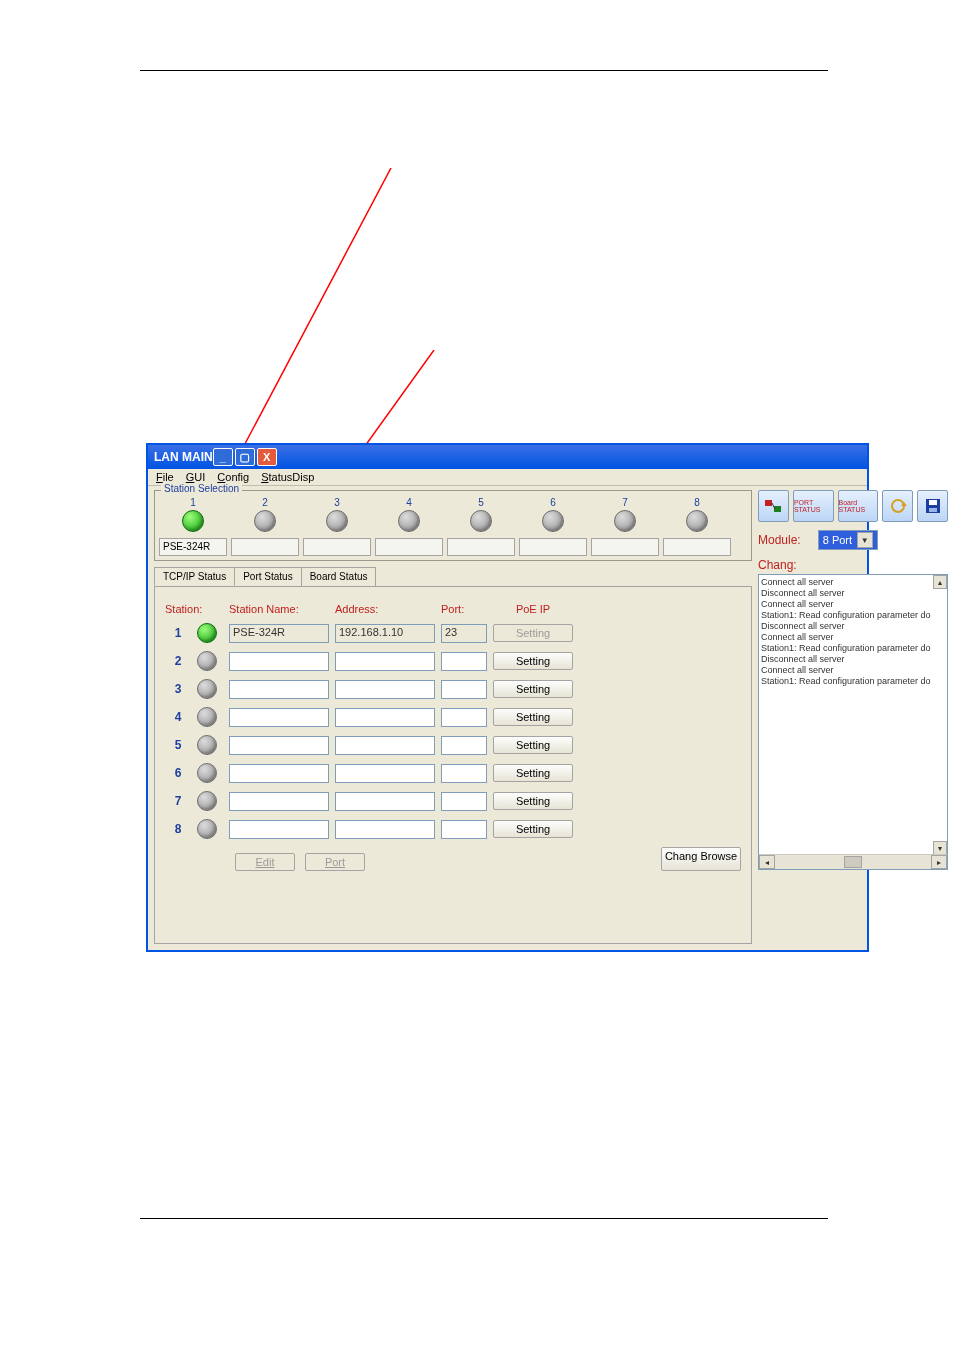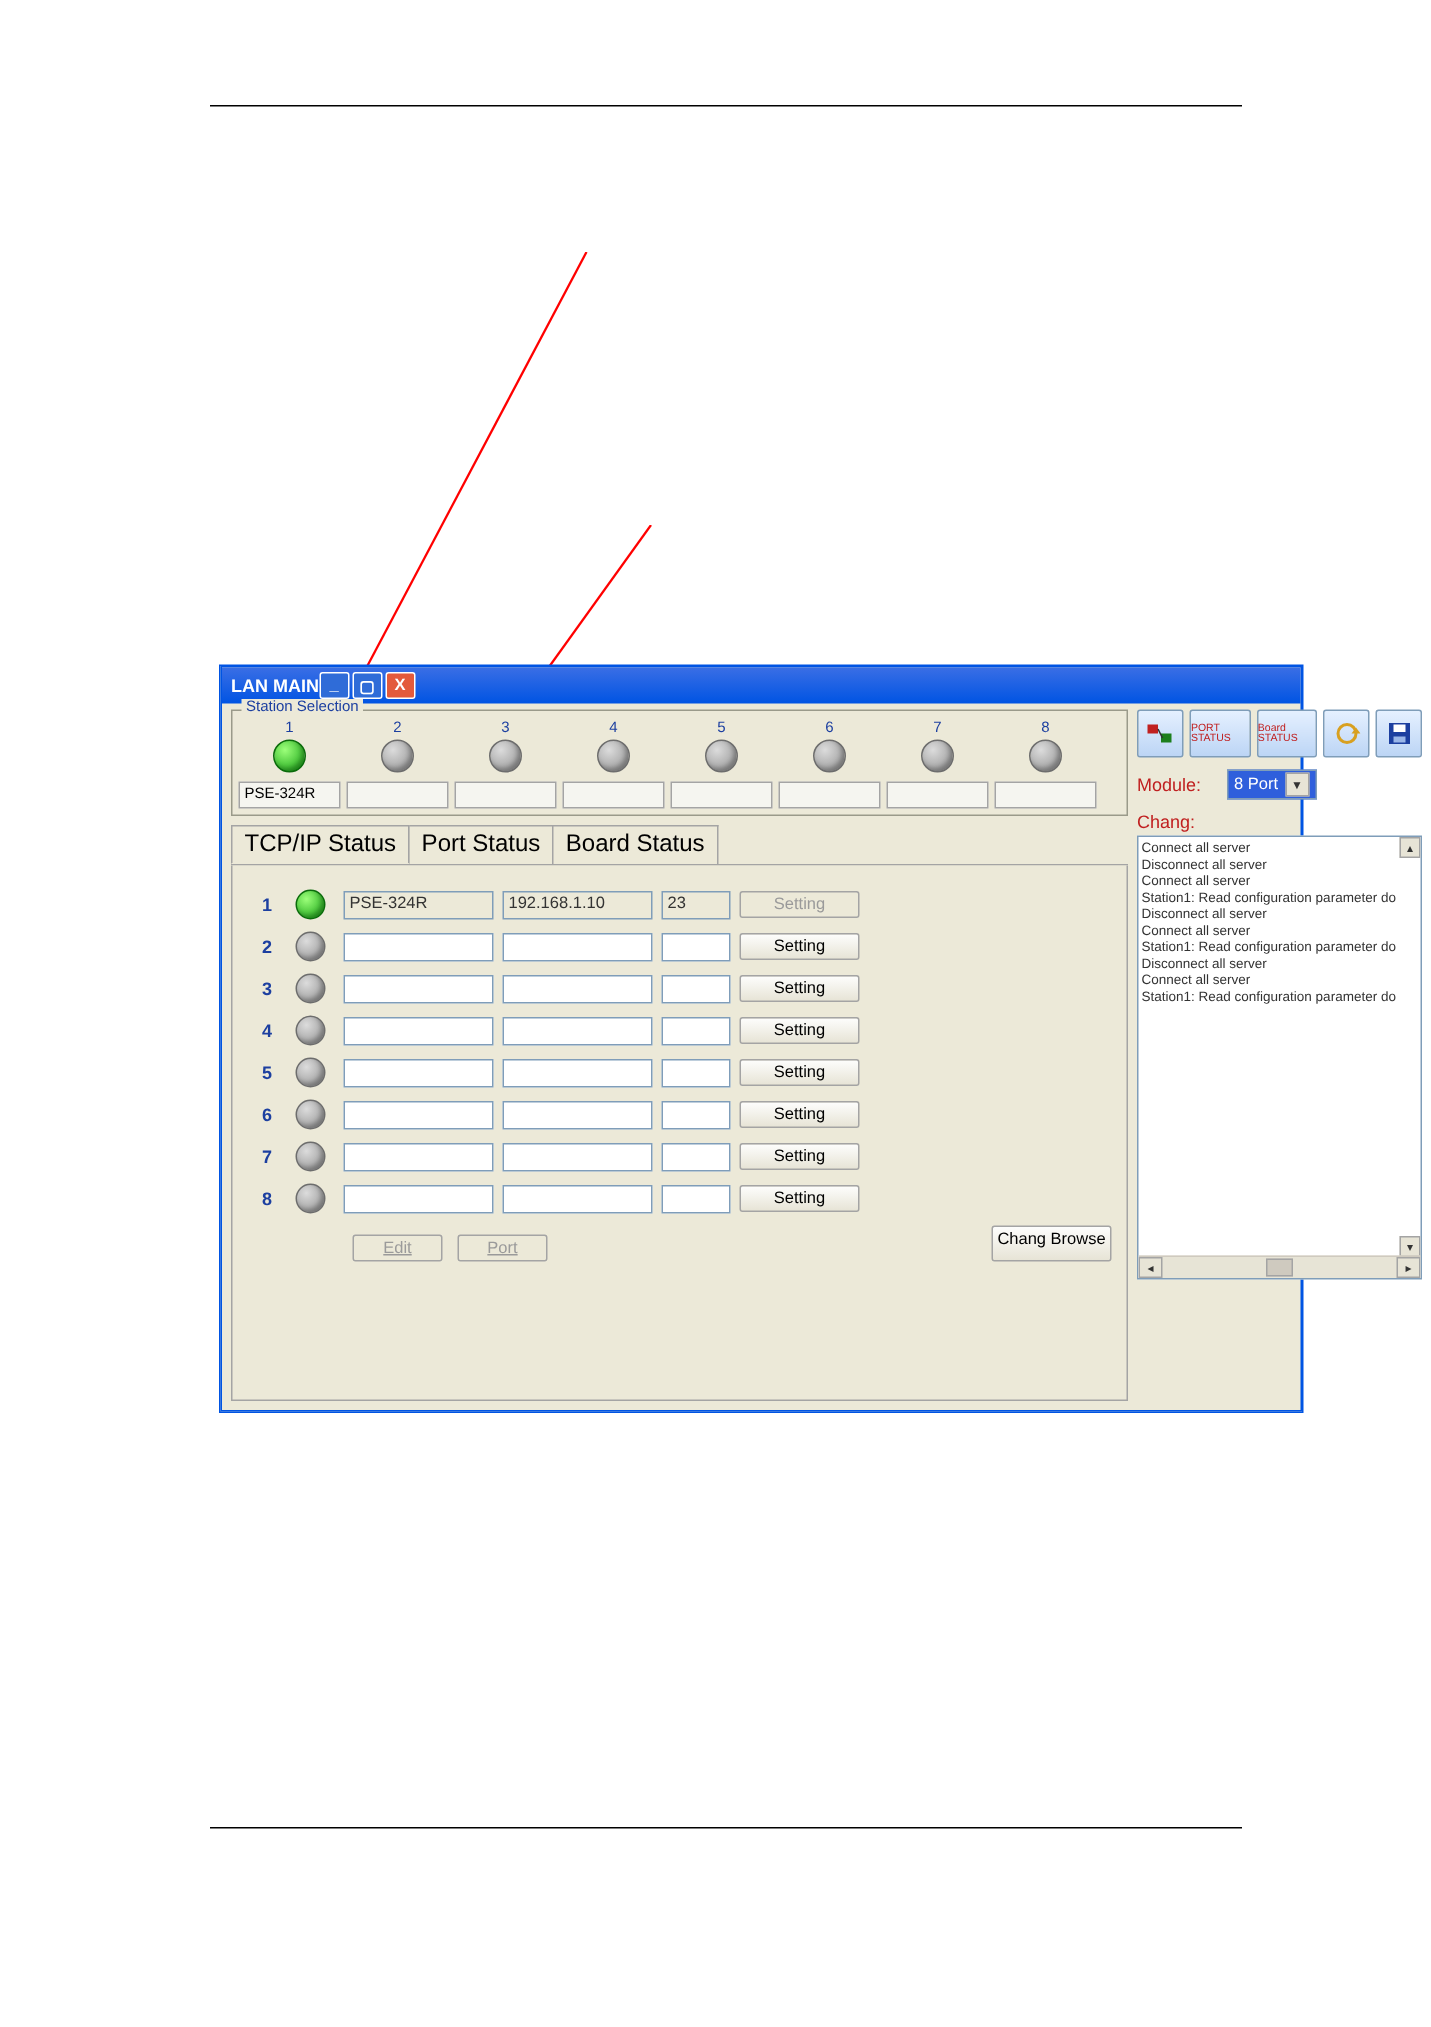--- a/index.html
+++ b/index.html
@@ -292,6 +292,12 @@
     </div>
   </div>
 
+  <div class="menu-bar">
+    <span class="menu-item"><span class="ul">F</span><span>ile</span></span>
+    <span class="menu-item"><span class="ul">G</span>UI</span>
+    <span class="menu-item"><span class="ul">C</span>onfig</span>
+    <span class="menu-item"><span class="ul">S</span>tatusDisp</span>
+  </div>
 
   <div class="content">
     <div class="left-col">

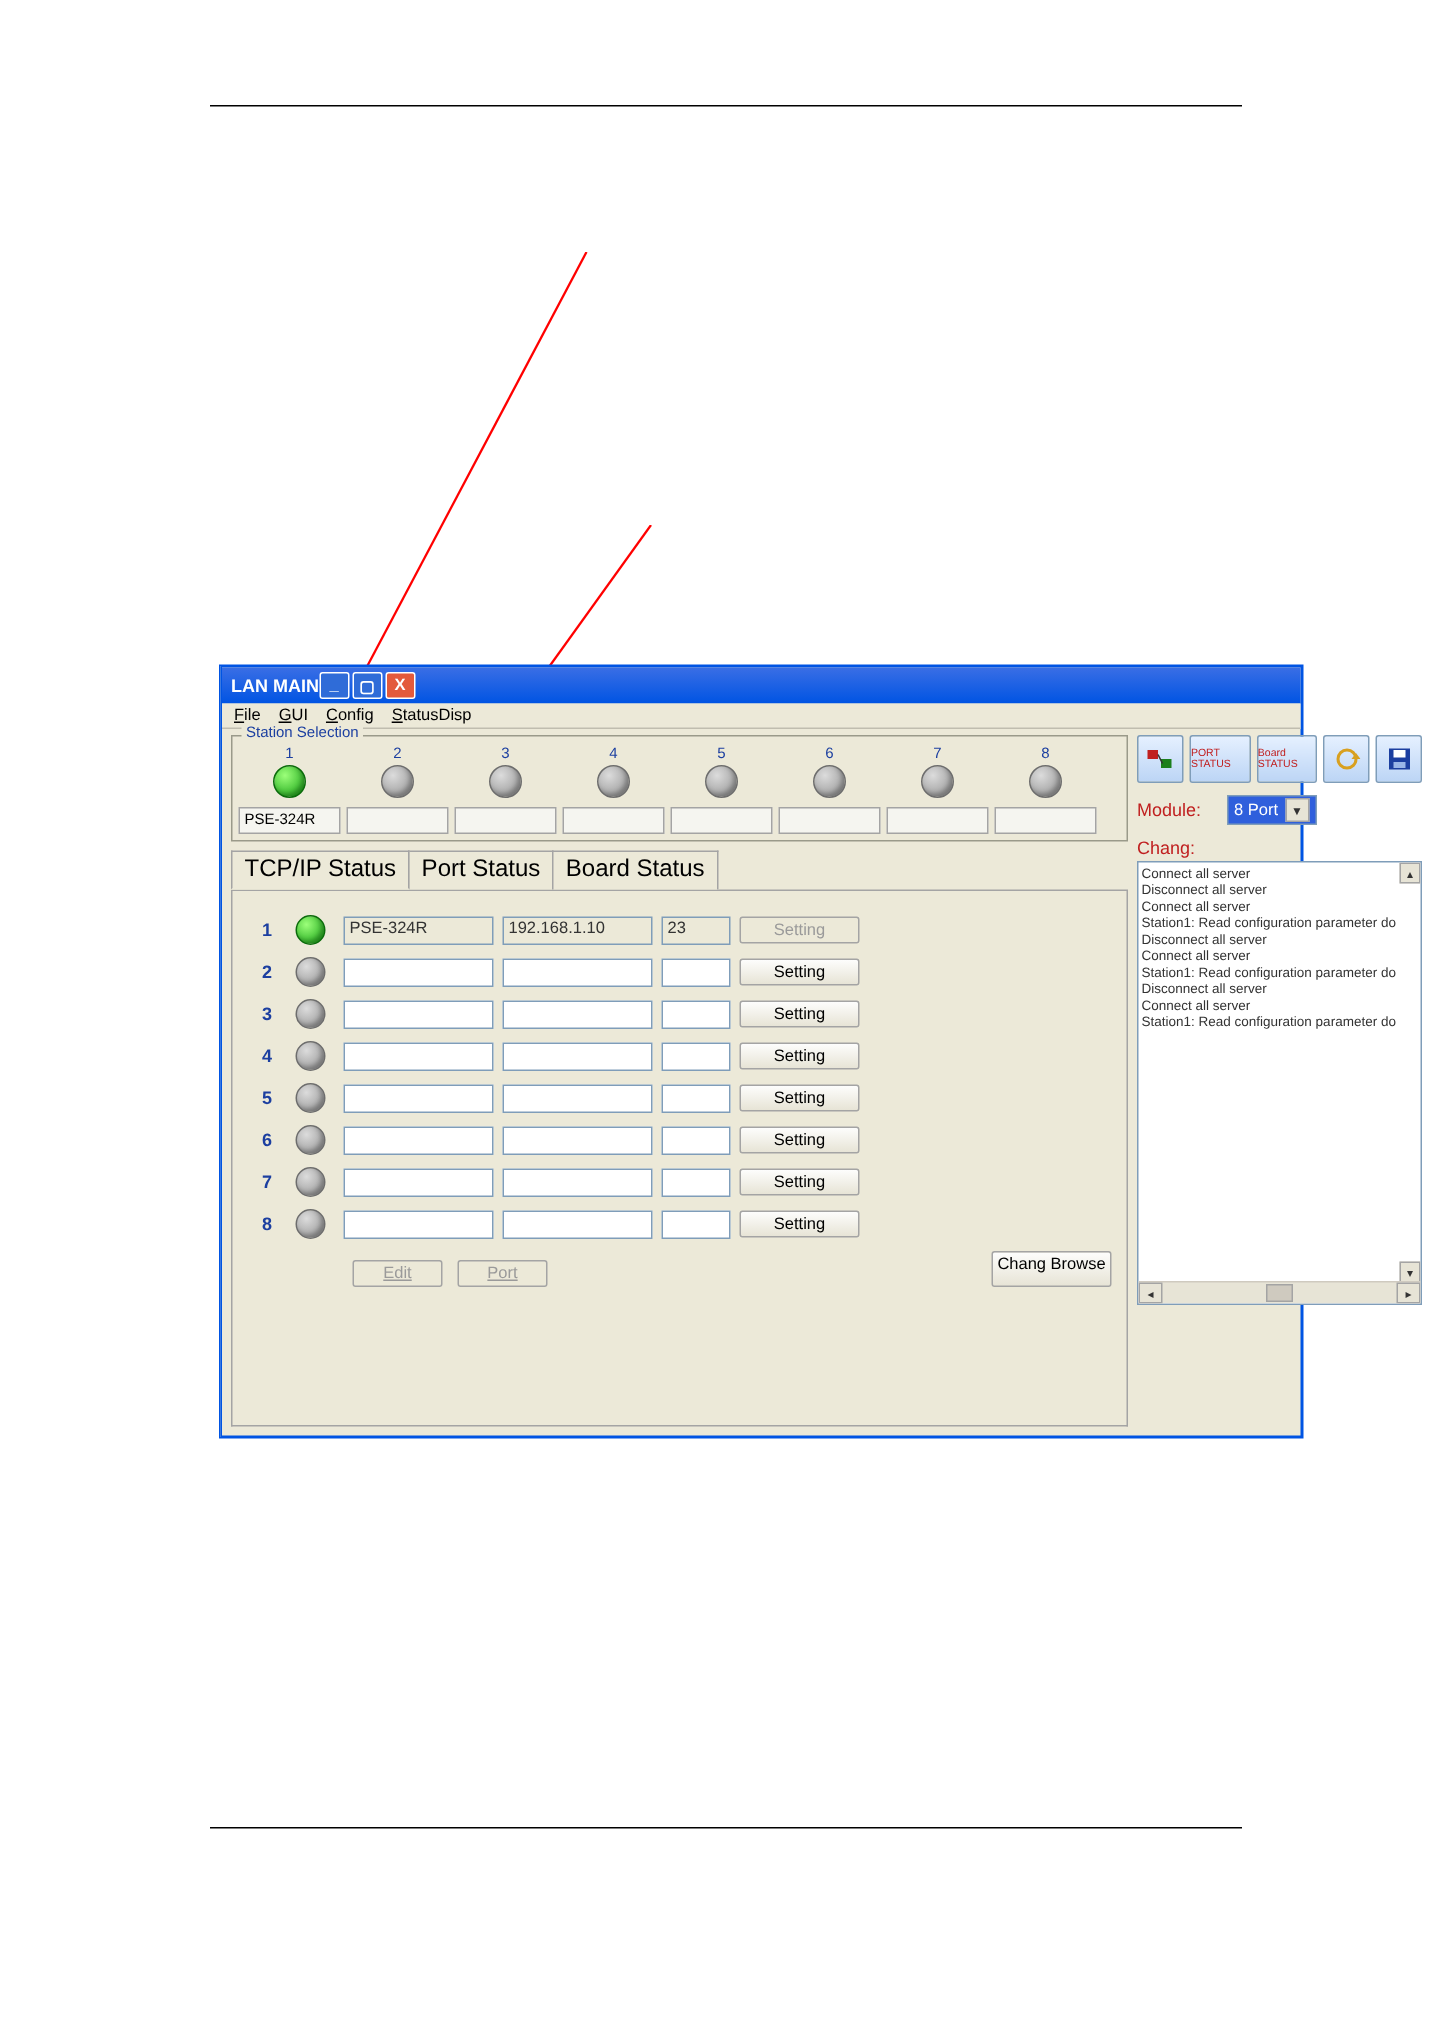--- a/index.html
+++ b/index.html
@@ -146,7 +146,7 @@
     border:1px solid #a4a4a4;
     border-bottom:none;
     background:#ece9d8;
-    font-size:16px;
+    font-size:10px;
     padding:3px 8px;
     margin-right:-1px;
     position:relative;

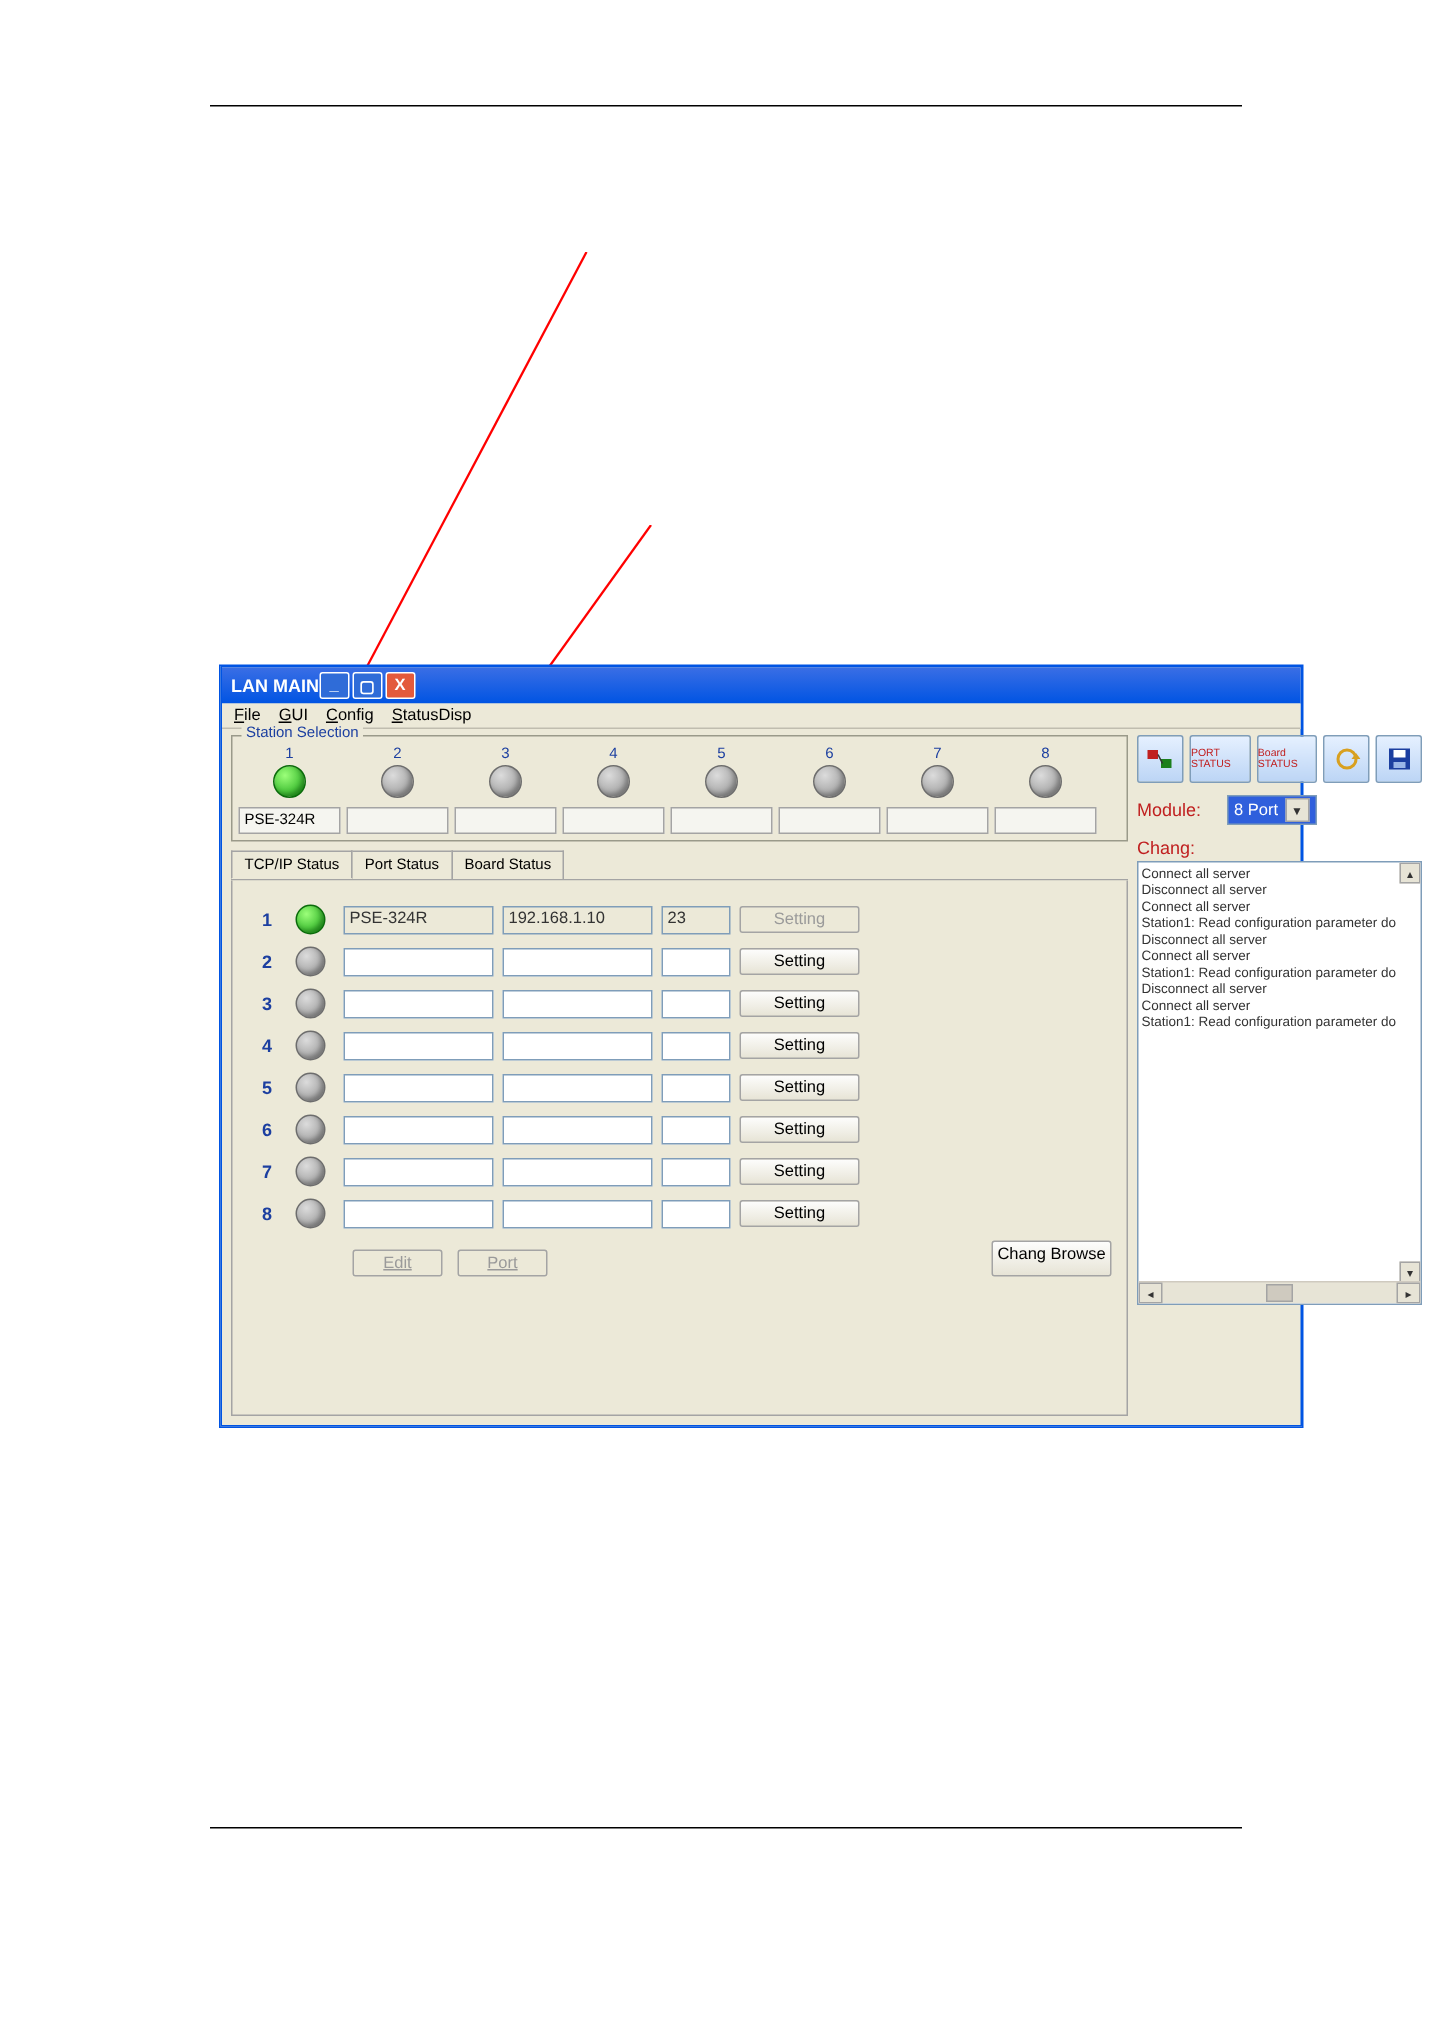--- a/index.html
+++ b/index.html
@@ -355,6 +355,13 @@
       </div>
 
       <div class="tab-panel">
+        <div class="grid-header">
+          <div class="hd" style="grid-column:1/3;">Station:</div>
+          <div class="hd">Station Name:</div>
+          <div class="hd">Address:</div>
+          <div class="hd">Port:</div>
+          <div class="hd center">PoE IP</div>
+        </div>
         <div id="rows">
             <div class="grid-row">
     <div class="row-num">1</div>

